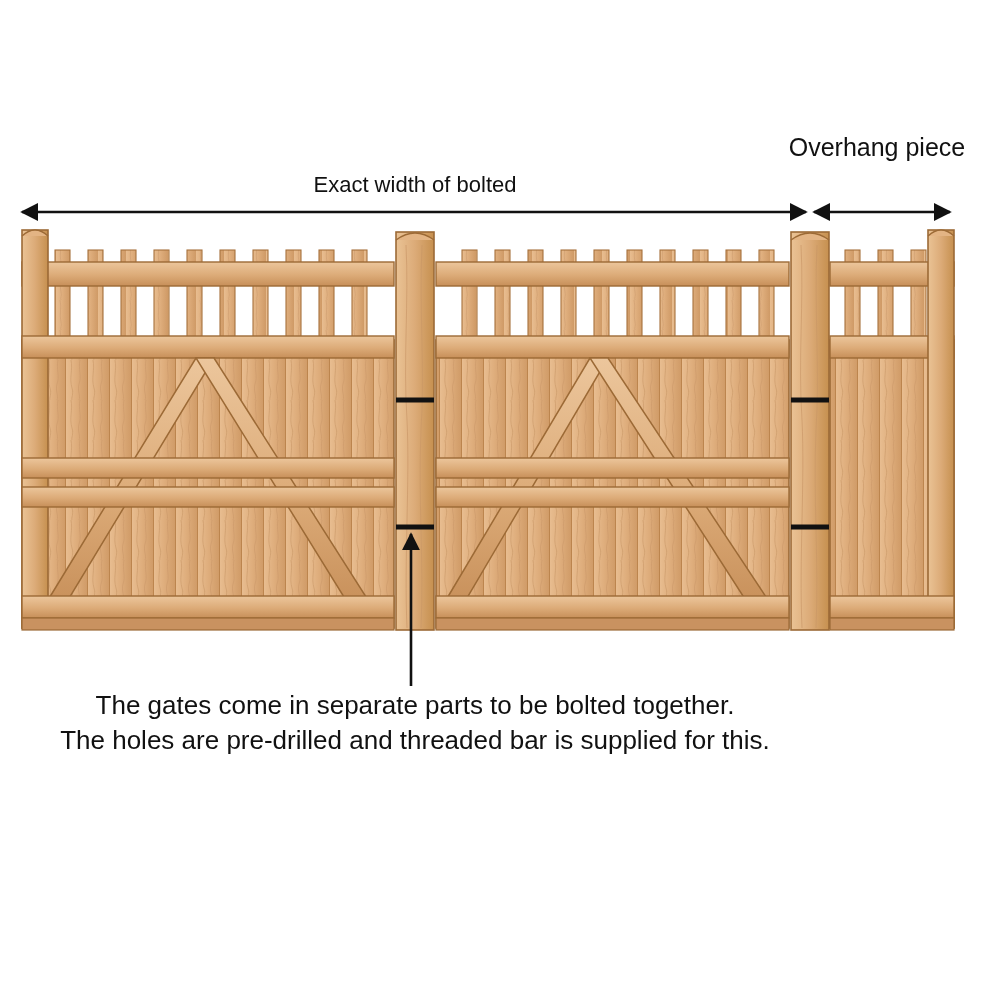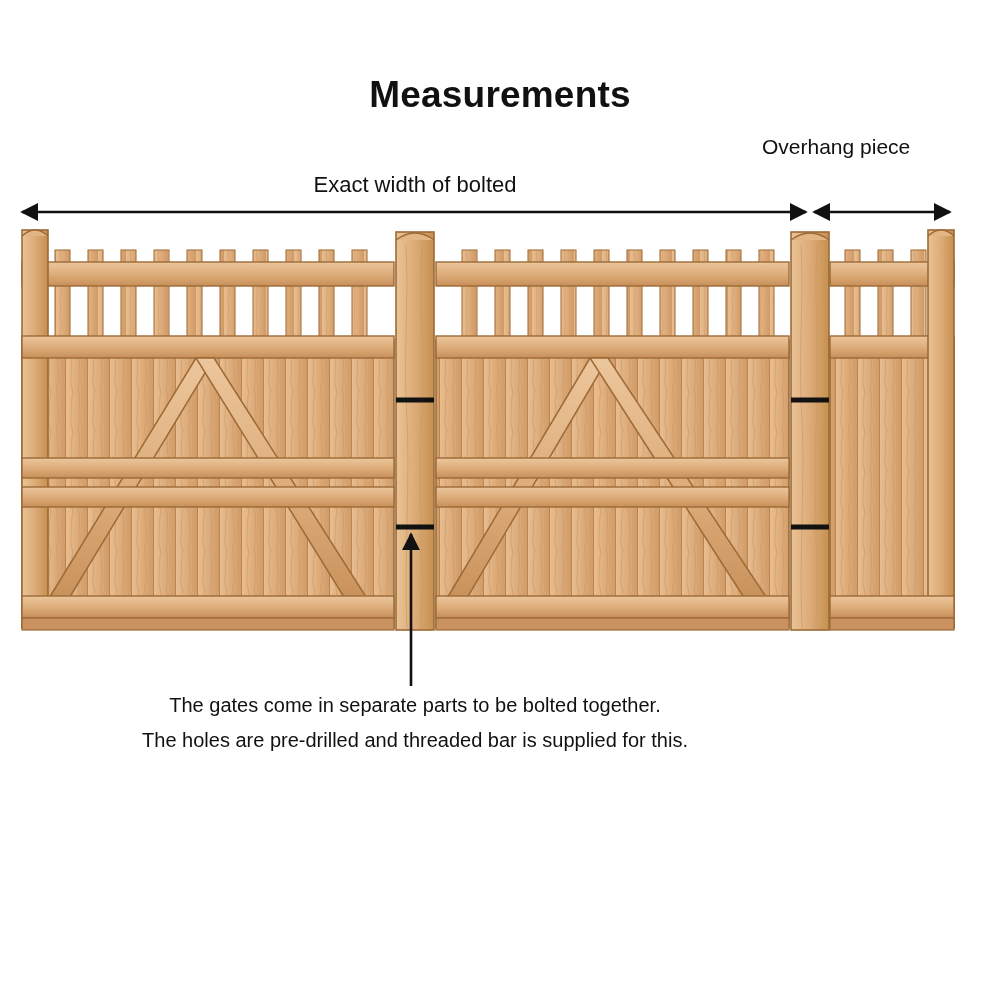--- a/index.html
+++ b/index.html
@@ -76,7 +76,6 @@
 
 <div class="stage">
 
-  <div class="title">Measurements</div>
   <div class="label-width">Exact width of bolted</div>
 
   <div class="label-overhang">

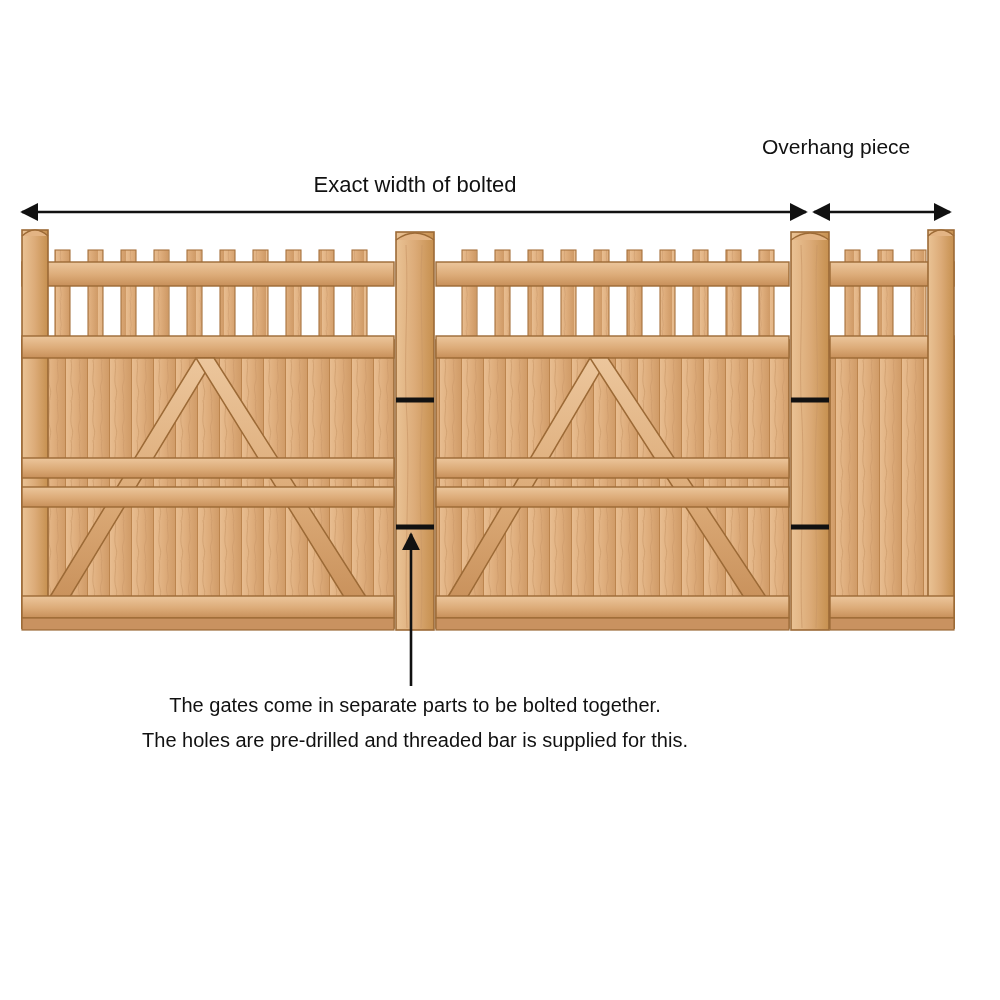--- a/index.html
+++ b/index.html
@@ -47,8 +47,8 @@
     left: 762px;
     top: 132px;
     width: 230px;
-    text-align: left;
-    font-size: 21px;
+    text-align: center;
+    font-size: 25px;
     line-height: 30px;
   }
   .note {

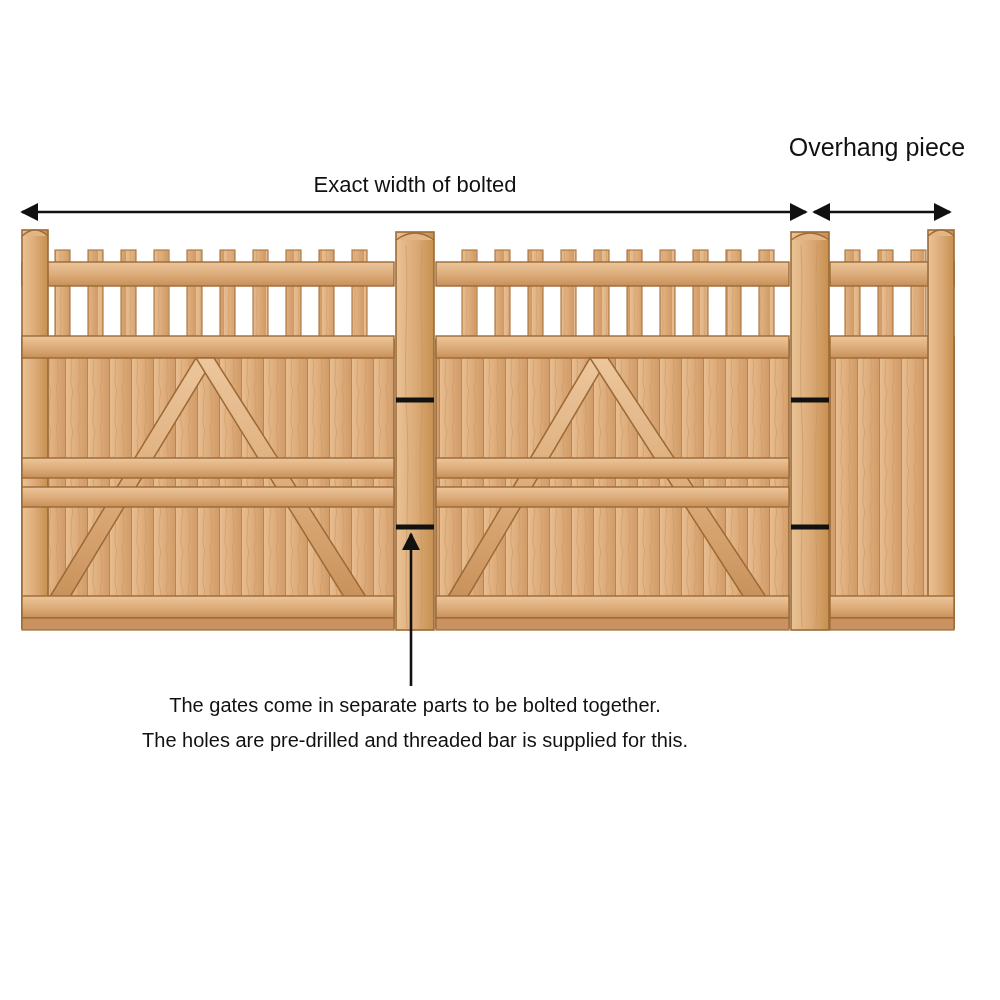--- a/index.html
+++ b/index.html
@@ -57,7 +57,7 @@
     top: 688px;
     width: 790px;
     text-align: center;
-    font-size: 20px;
+    font-size: 26px;
     line-height: 35px;
   }
   .note .line2 { white-space: nowrap; }

